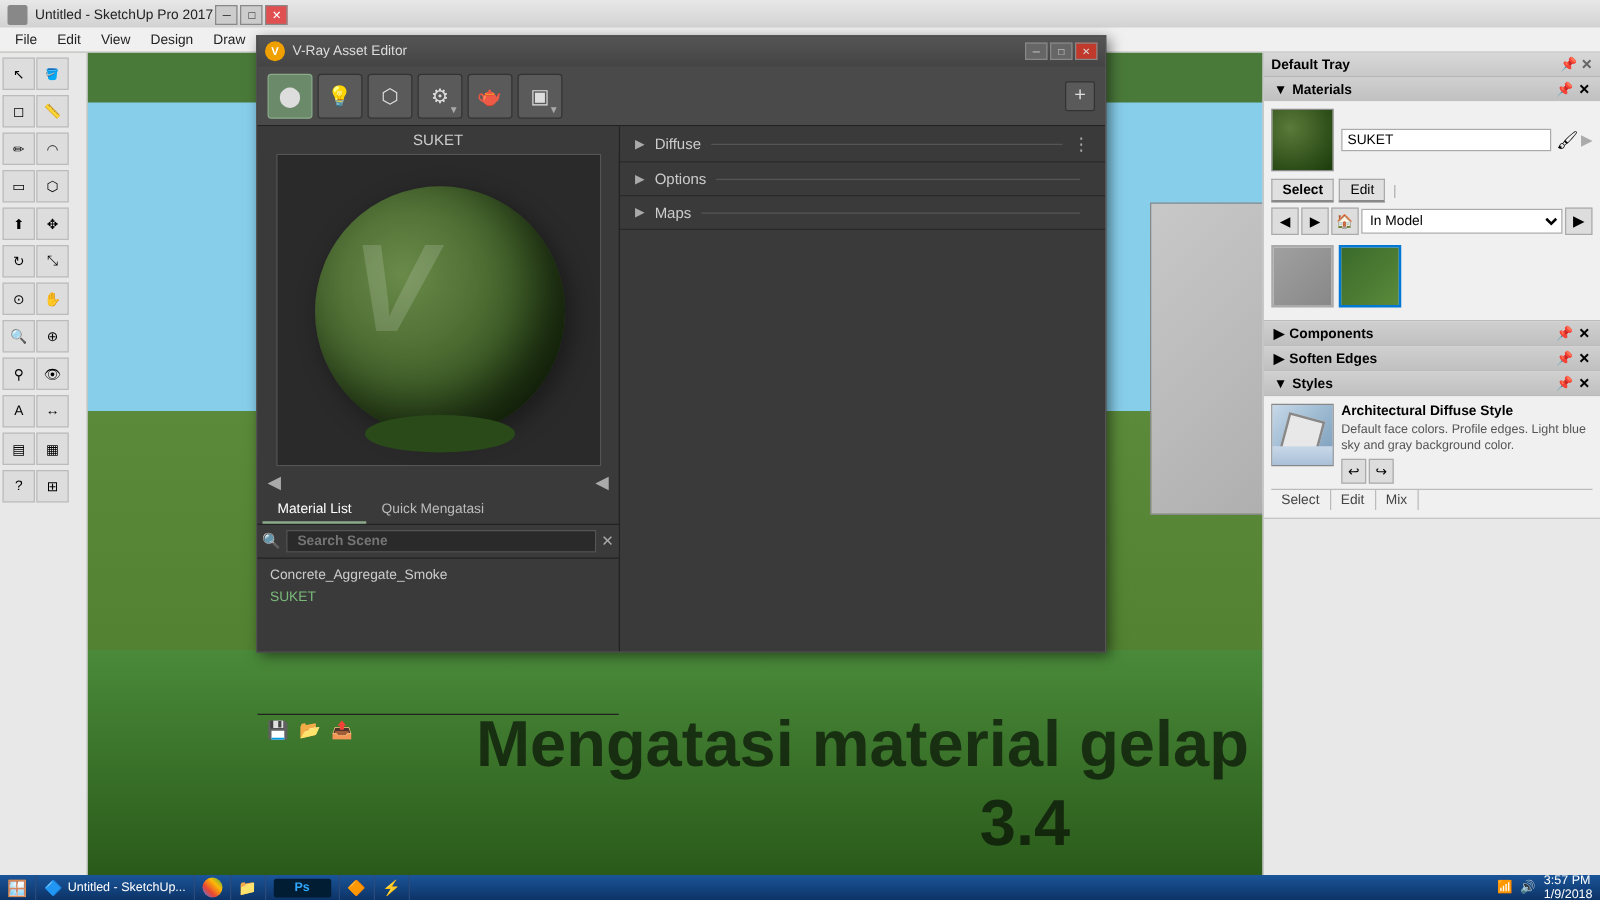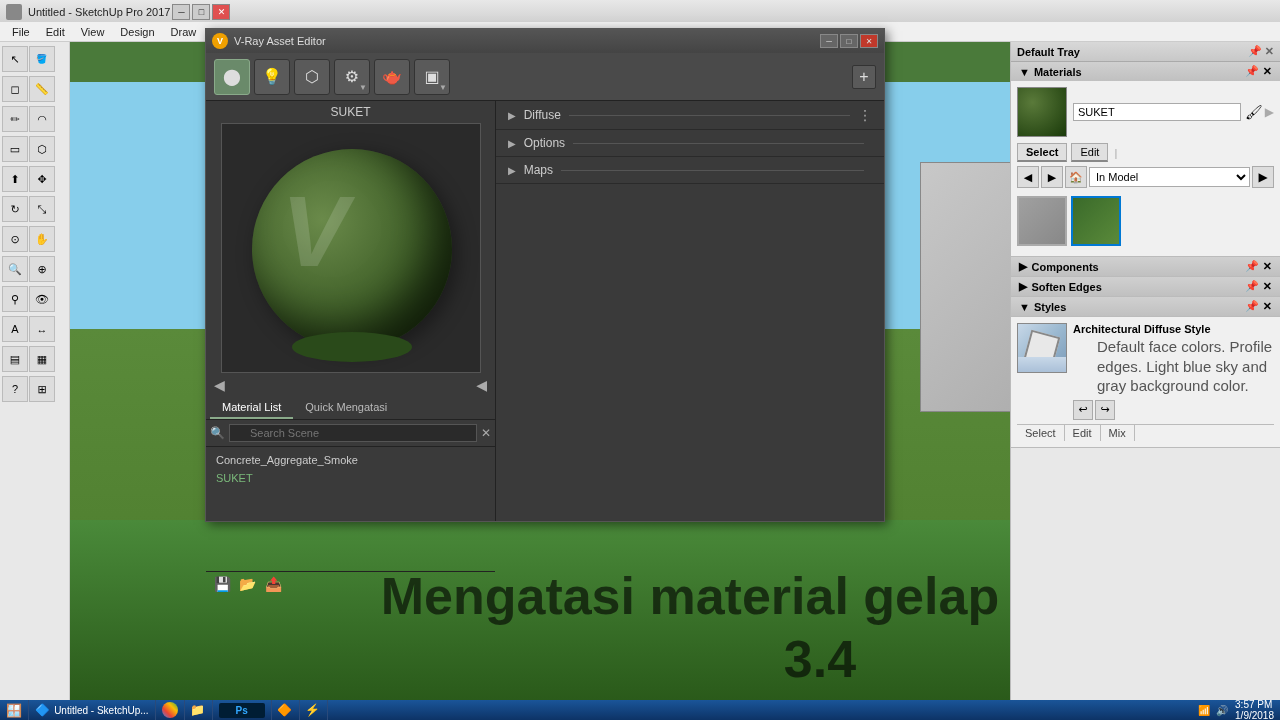--- a/index.html
+++ b/index.html
@@ -326,10 +326,9 @@
       margin-bottom: 2px;
     }
     .styles-desc {
-      font-size: 15px;
+      font-size: 10px;
       color: #555;
       line-height: 1.3;
-      margin-left: 24px;
     }
 
     

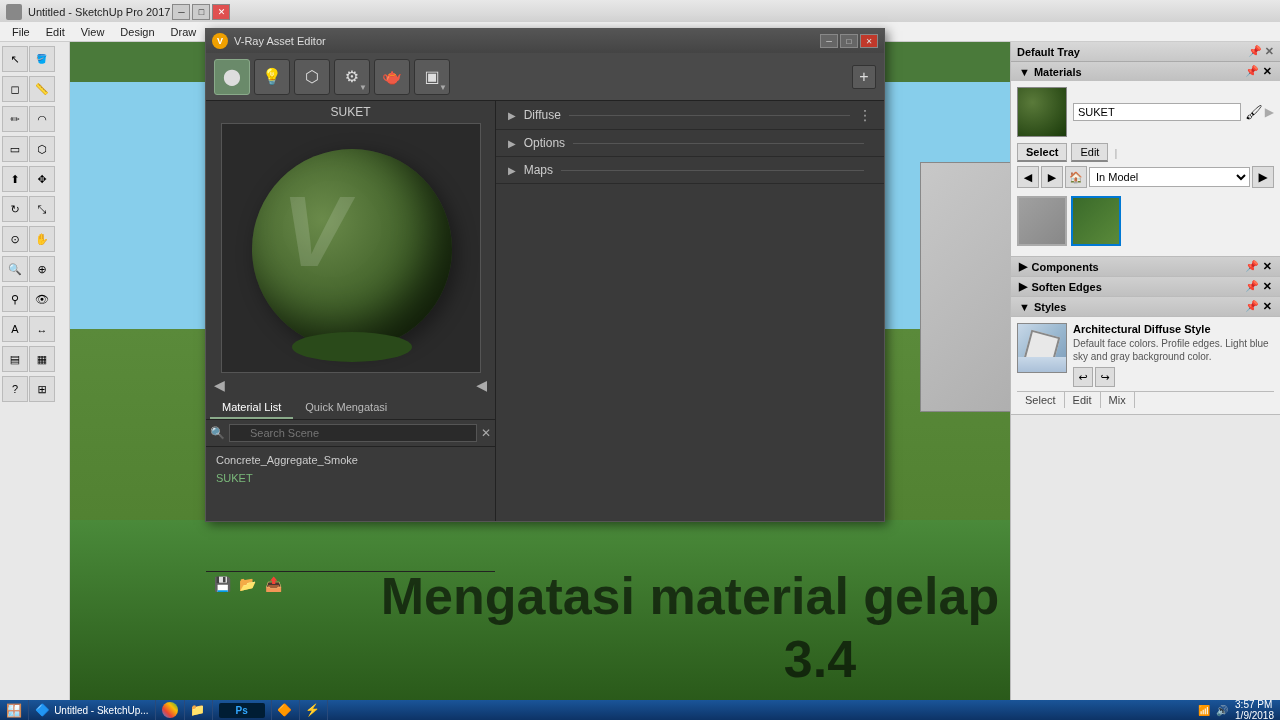--- a/index.html
+++ b/index.html
@@ -795,7 +795,7 @@
 
       <div id="vray-search">
         <span style="color:#aaa; margin-right:4px;">🔍</span>
-        <input type="text" style="flex: 1 1 0%; background: rgb(42, 42, 42); border: 1px solid rgb(85, 85, 85); color: rgb(204, 204, 204); padding: 2px 20px; font-size: 11px;" placeholder="Search Scene">
+        <input type="text" style="flex: 1 1 0%; background: rgb(42, 42, 42); border: 1px solid rgb(85, 85, 85); color: rgb(204, 204, 204); padding: 2px 8px; font-size: 11px; font-weight: bold;" placeholder="Search Scene">
         <span id="vray-search-x" style="color:#aaa; cursor:pointer; margin-left:4px;">✕</span>
       </div>
 

